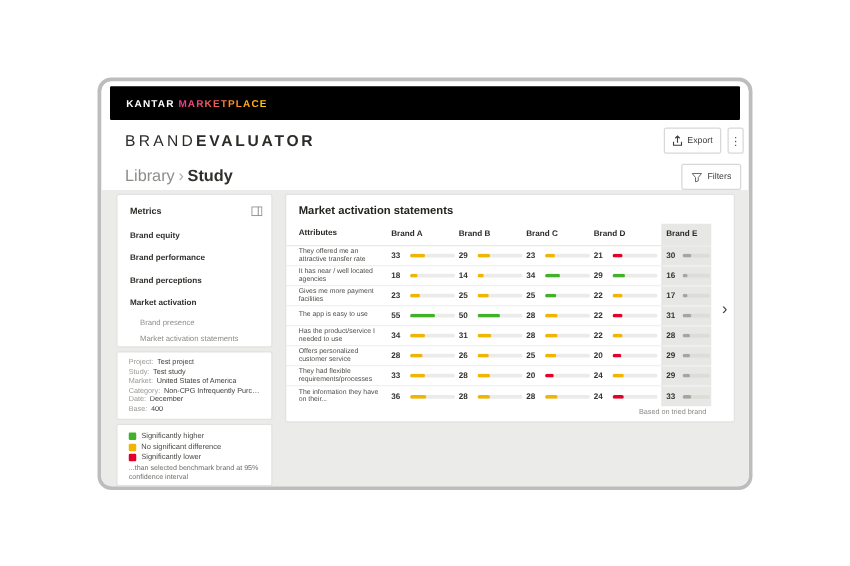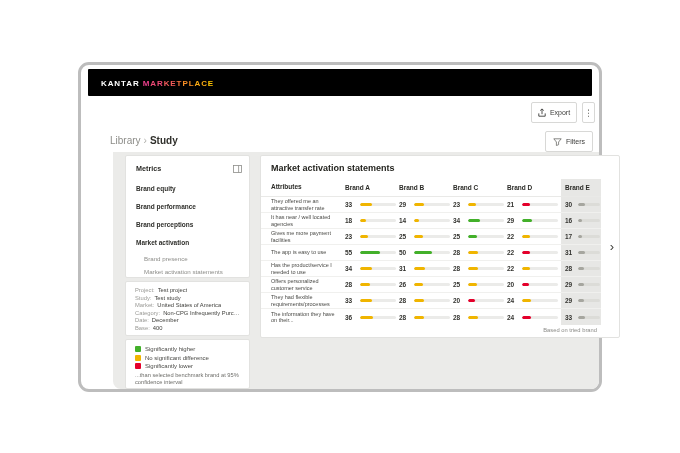--- a/index.html
+++ b/index.html
@@ -99,6 +99,7 @@
       </span>
     </div>
 
+    <div class="apptitle"><span class="t-light">BRAND</span><span class="t-bold">EVALUATOR</span></div>
 
     <button class="btn btn-export">
       <span class="ic">

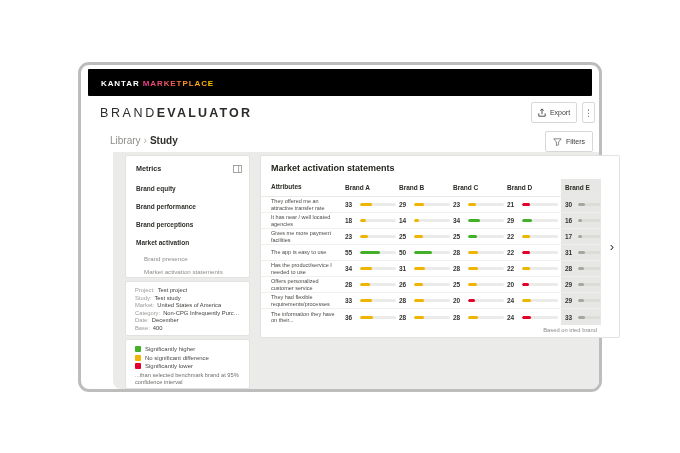--- a/index.html
+++ b/index.html
@@ -29,7 +29,7 @@
   .btn-kebab  { left:501px; top:37px; width:13px; height:21px; font-size:9px; color:#55554f; }
   .btn-filters{ left:464px; top:66px; width:48px; height:21px; }
 
-  .breadcrumb { position:absolute; left:29px; top:68px; height:16px; line-height:16px; font-size:10px; }
+  .breadcrumb { position:absolute; left:19px; top:68px; height:16px; line-height:16px; font-size:13px; }
   .crumb-link { color:#8d8d89; }
   .crumb-sep  { color:#b0b0ac; margin:0 3px; }
   .crumb-cur  { color:#2f2f2b; font-weight:700; }

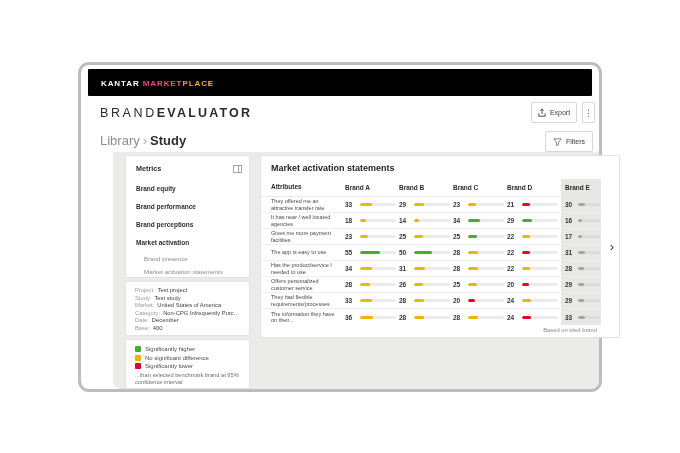--- a/index.html
+++ b/index.html
@@ -36,7 +36,7 @@
 
   
   .content { position:absolute; left:0; right:0; top:87px; bottom:0; background:#ebebe9;
-             border-radius:0 0 8px 8px;margin-left:32px; }
+             border-radius:0 0 8px 8px; }
 
   .panel { position:absolute; background:#fff; border:1px solid #e2e2e0; border-radius:2px; }
 

